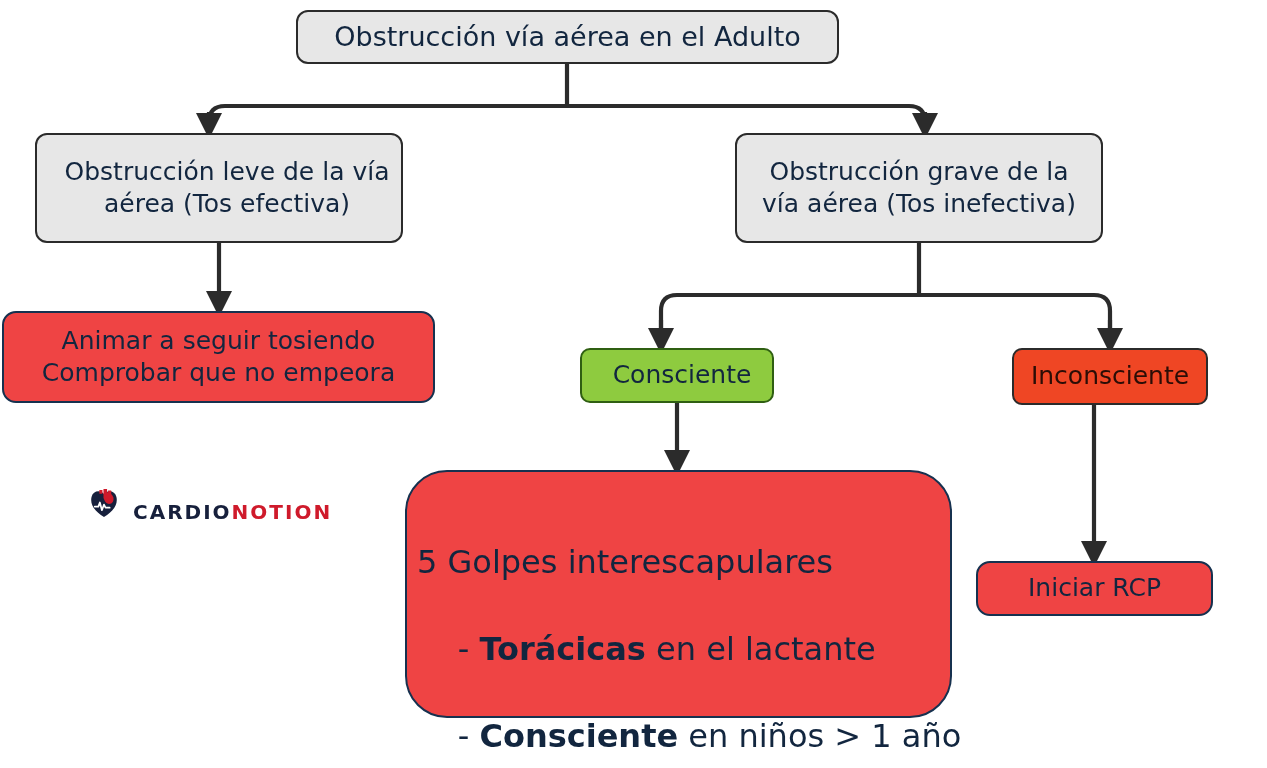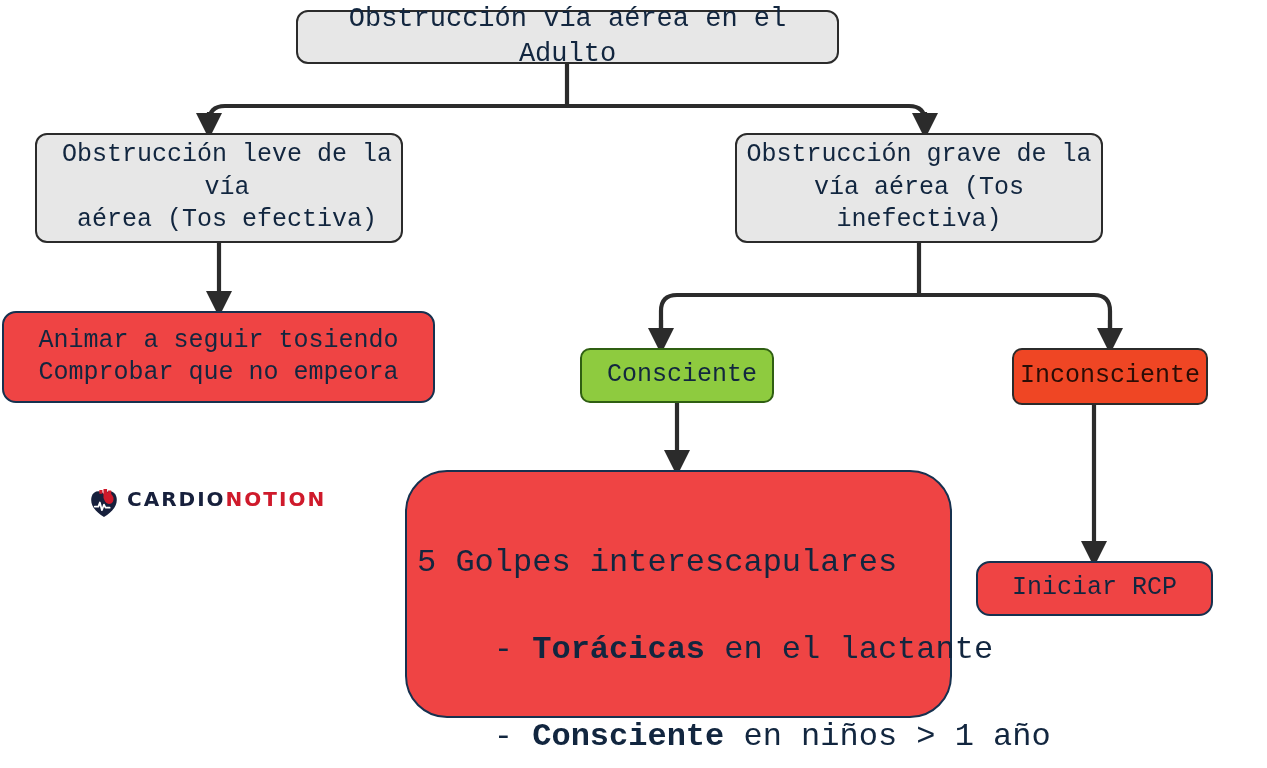--- a/index.html
+++ b/index.html
@@ -25,7 +25,6 @@
     color: #12263f;
     line-height: 1.3;
     white-space: pre-line;
-    font-family: Liberation Mono, monospace;
   }
   .node-gray {
     background: #e7e7e7;

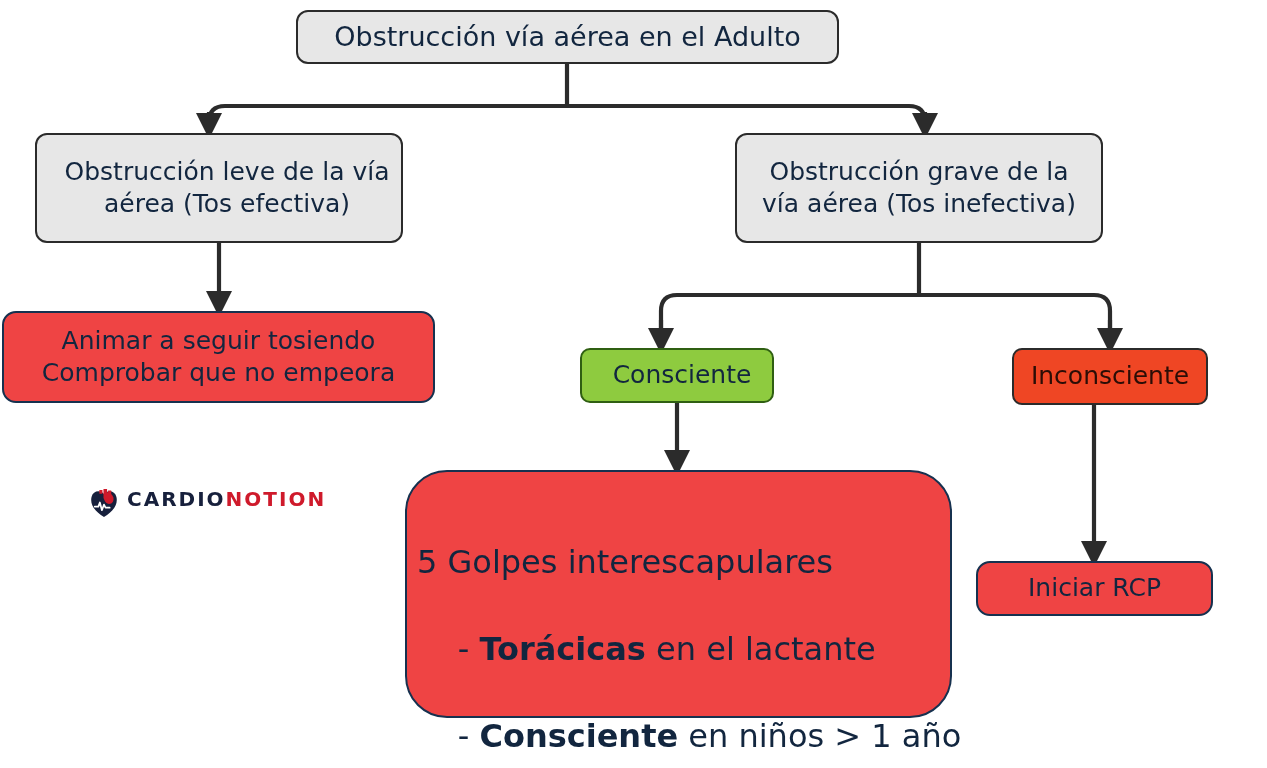--- a/index.html
+++ b/index.html
@@ -83,8 +83,8 @@
     position: absolute;
     left: 88px; top: 487px;
     display: flex;
-    align-items: flex-start;
-    gap: 6px;
+    align-items: flex-end;
+    gap: 12px;
   }
   #logo .wordmark {
     font-family: "DejaVu Sans", "Liberation Sans", sans-serif;

